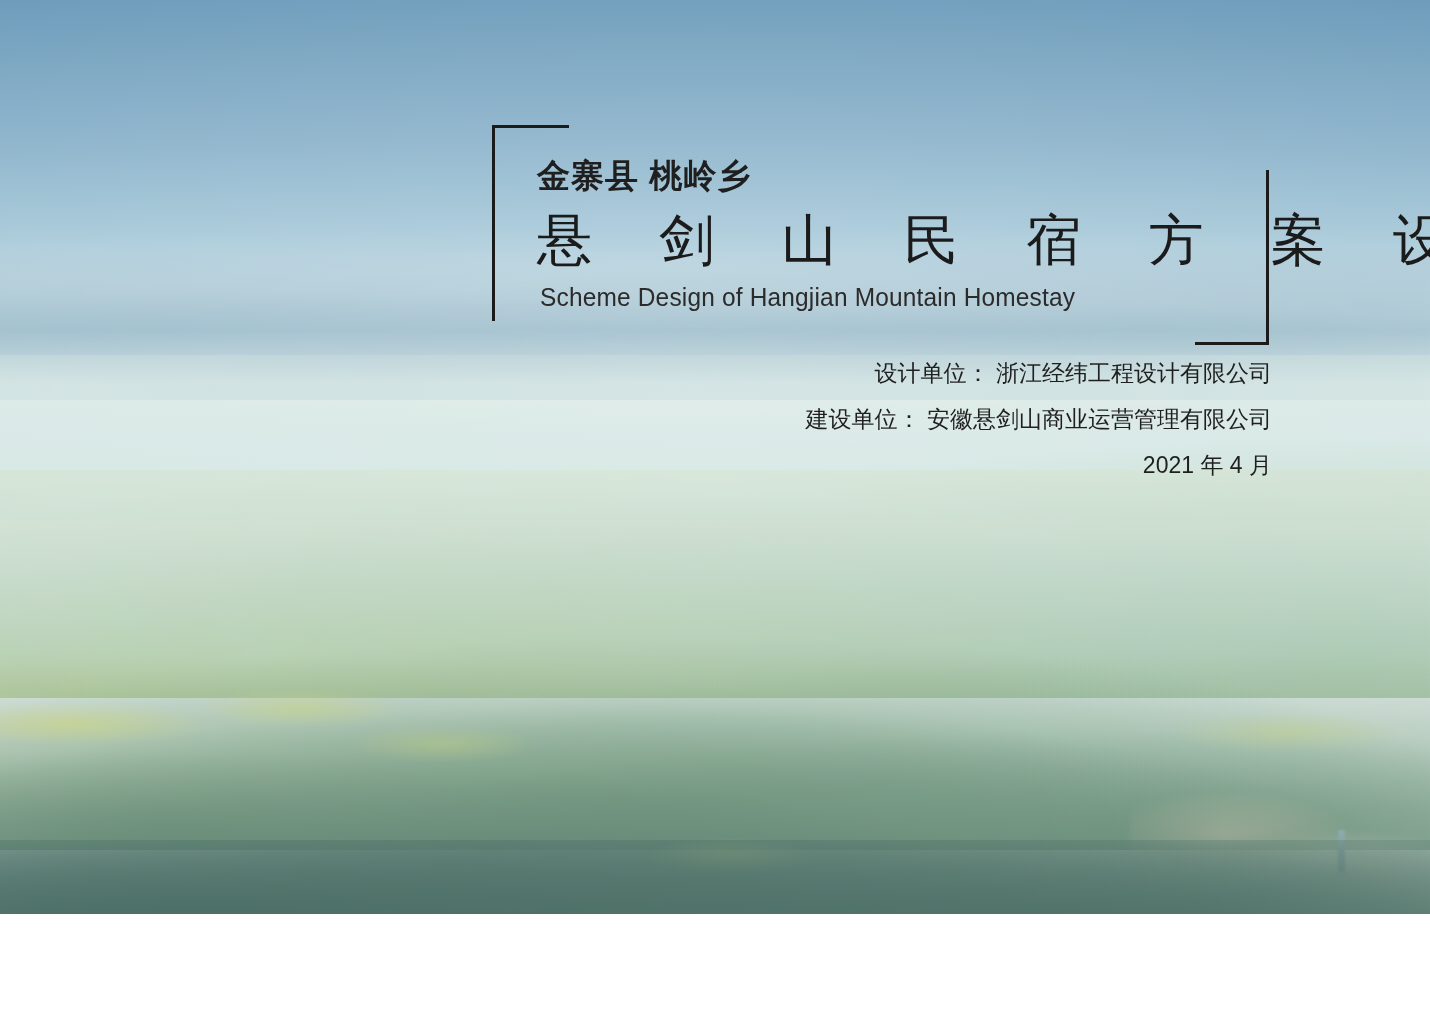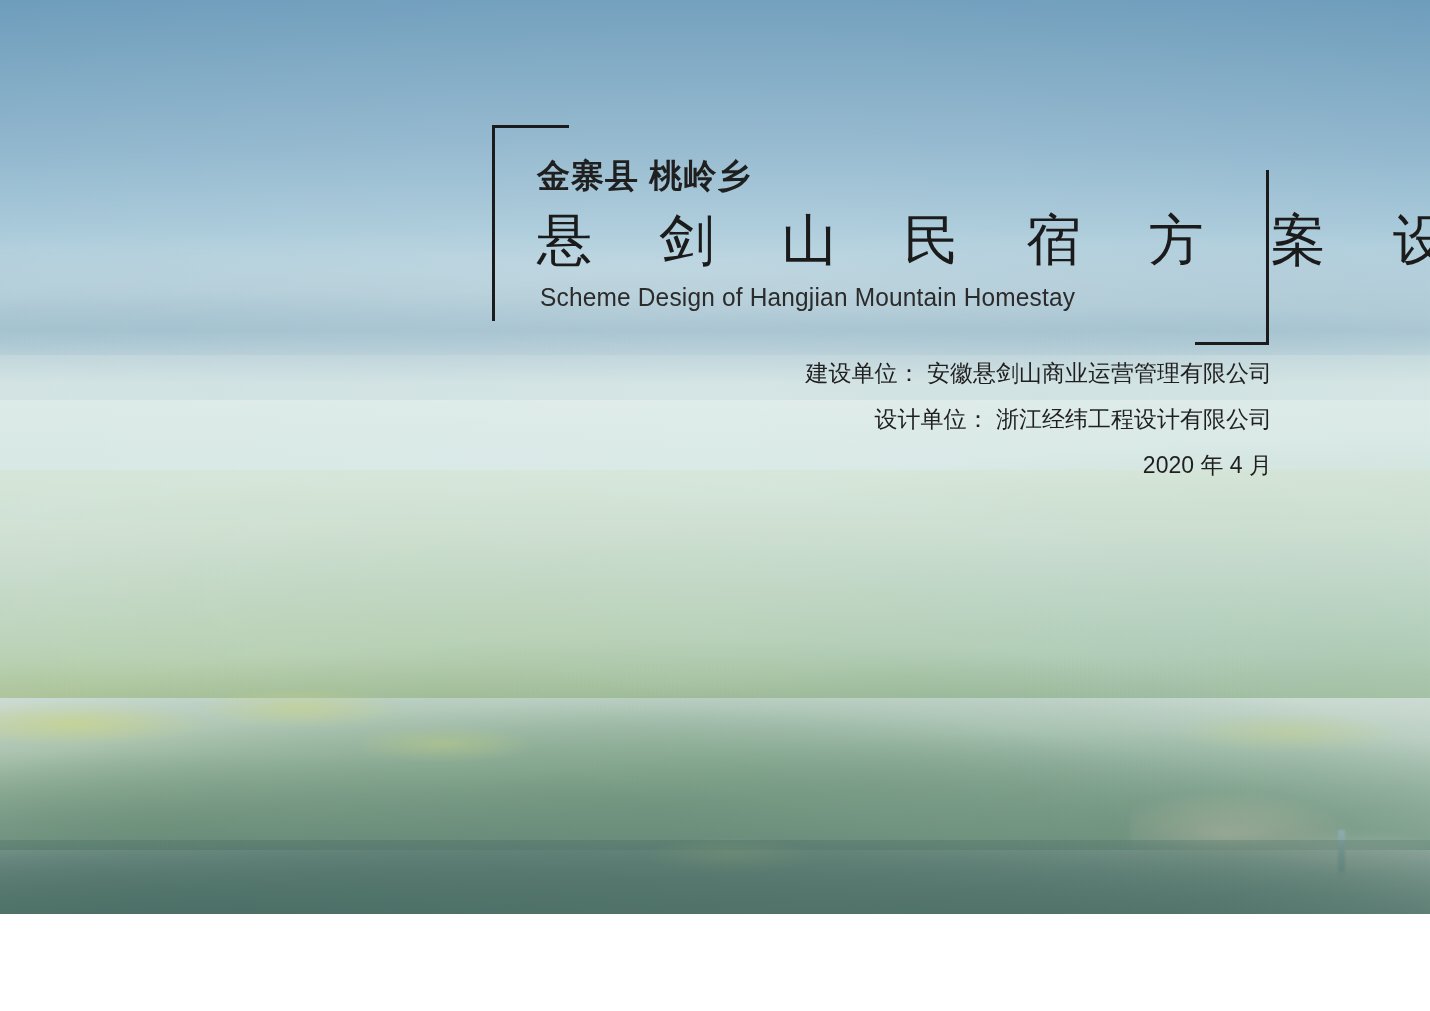--- a/index.html
+++ b/index.html
@@ -243,8 +243,8 @@
   </div>
 
   <div class="credits">
+    <div class="credit-line">设计单位： 浙江经纬工程设计有限公司</div>
     <div class="credit-line">建设单位： 安徽悬剑山商业运营管理有限公司</div>
-    <div class="credit-line">设计单位： 浙江经纬工程设计有限公司</div>
     <div class="credit-date">2020 年 4 月</div>
   </div>
 

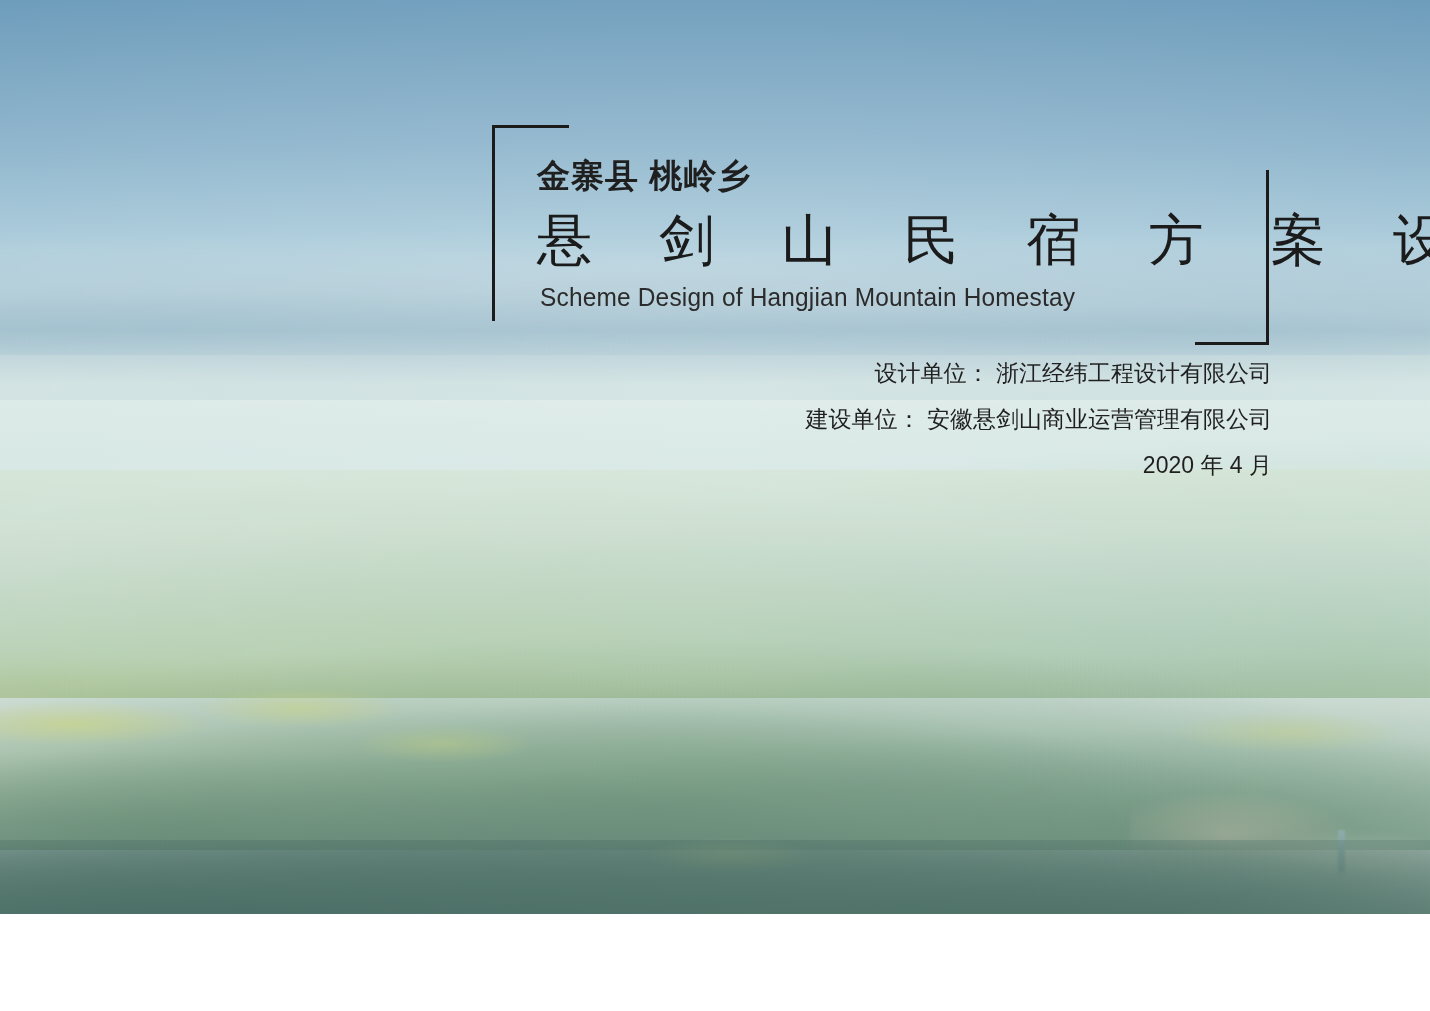--- a/index.html
+++ b/index.html
@@ -245,7 +245,7 @@
   <div class="credits">
     <div class="credit-line">设计单位： 浙江经纬工程设计有限公司</div>
     <div class="credit-line">建设单位： 安徽悬剑山商业运营管理有限公司</div>
-    <div class="credit-date">2020 年 4 月</div>
+    <div class="credit-date">2021 年 4 月</div>
   </div>
 
 </div>

